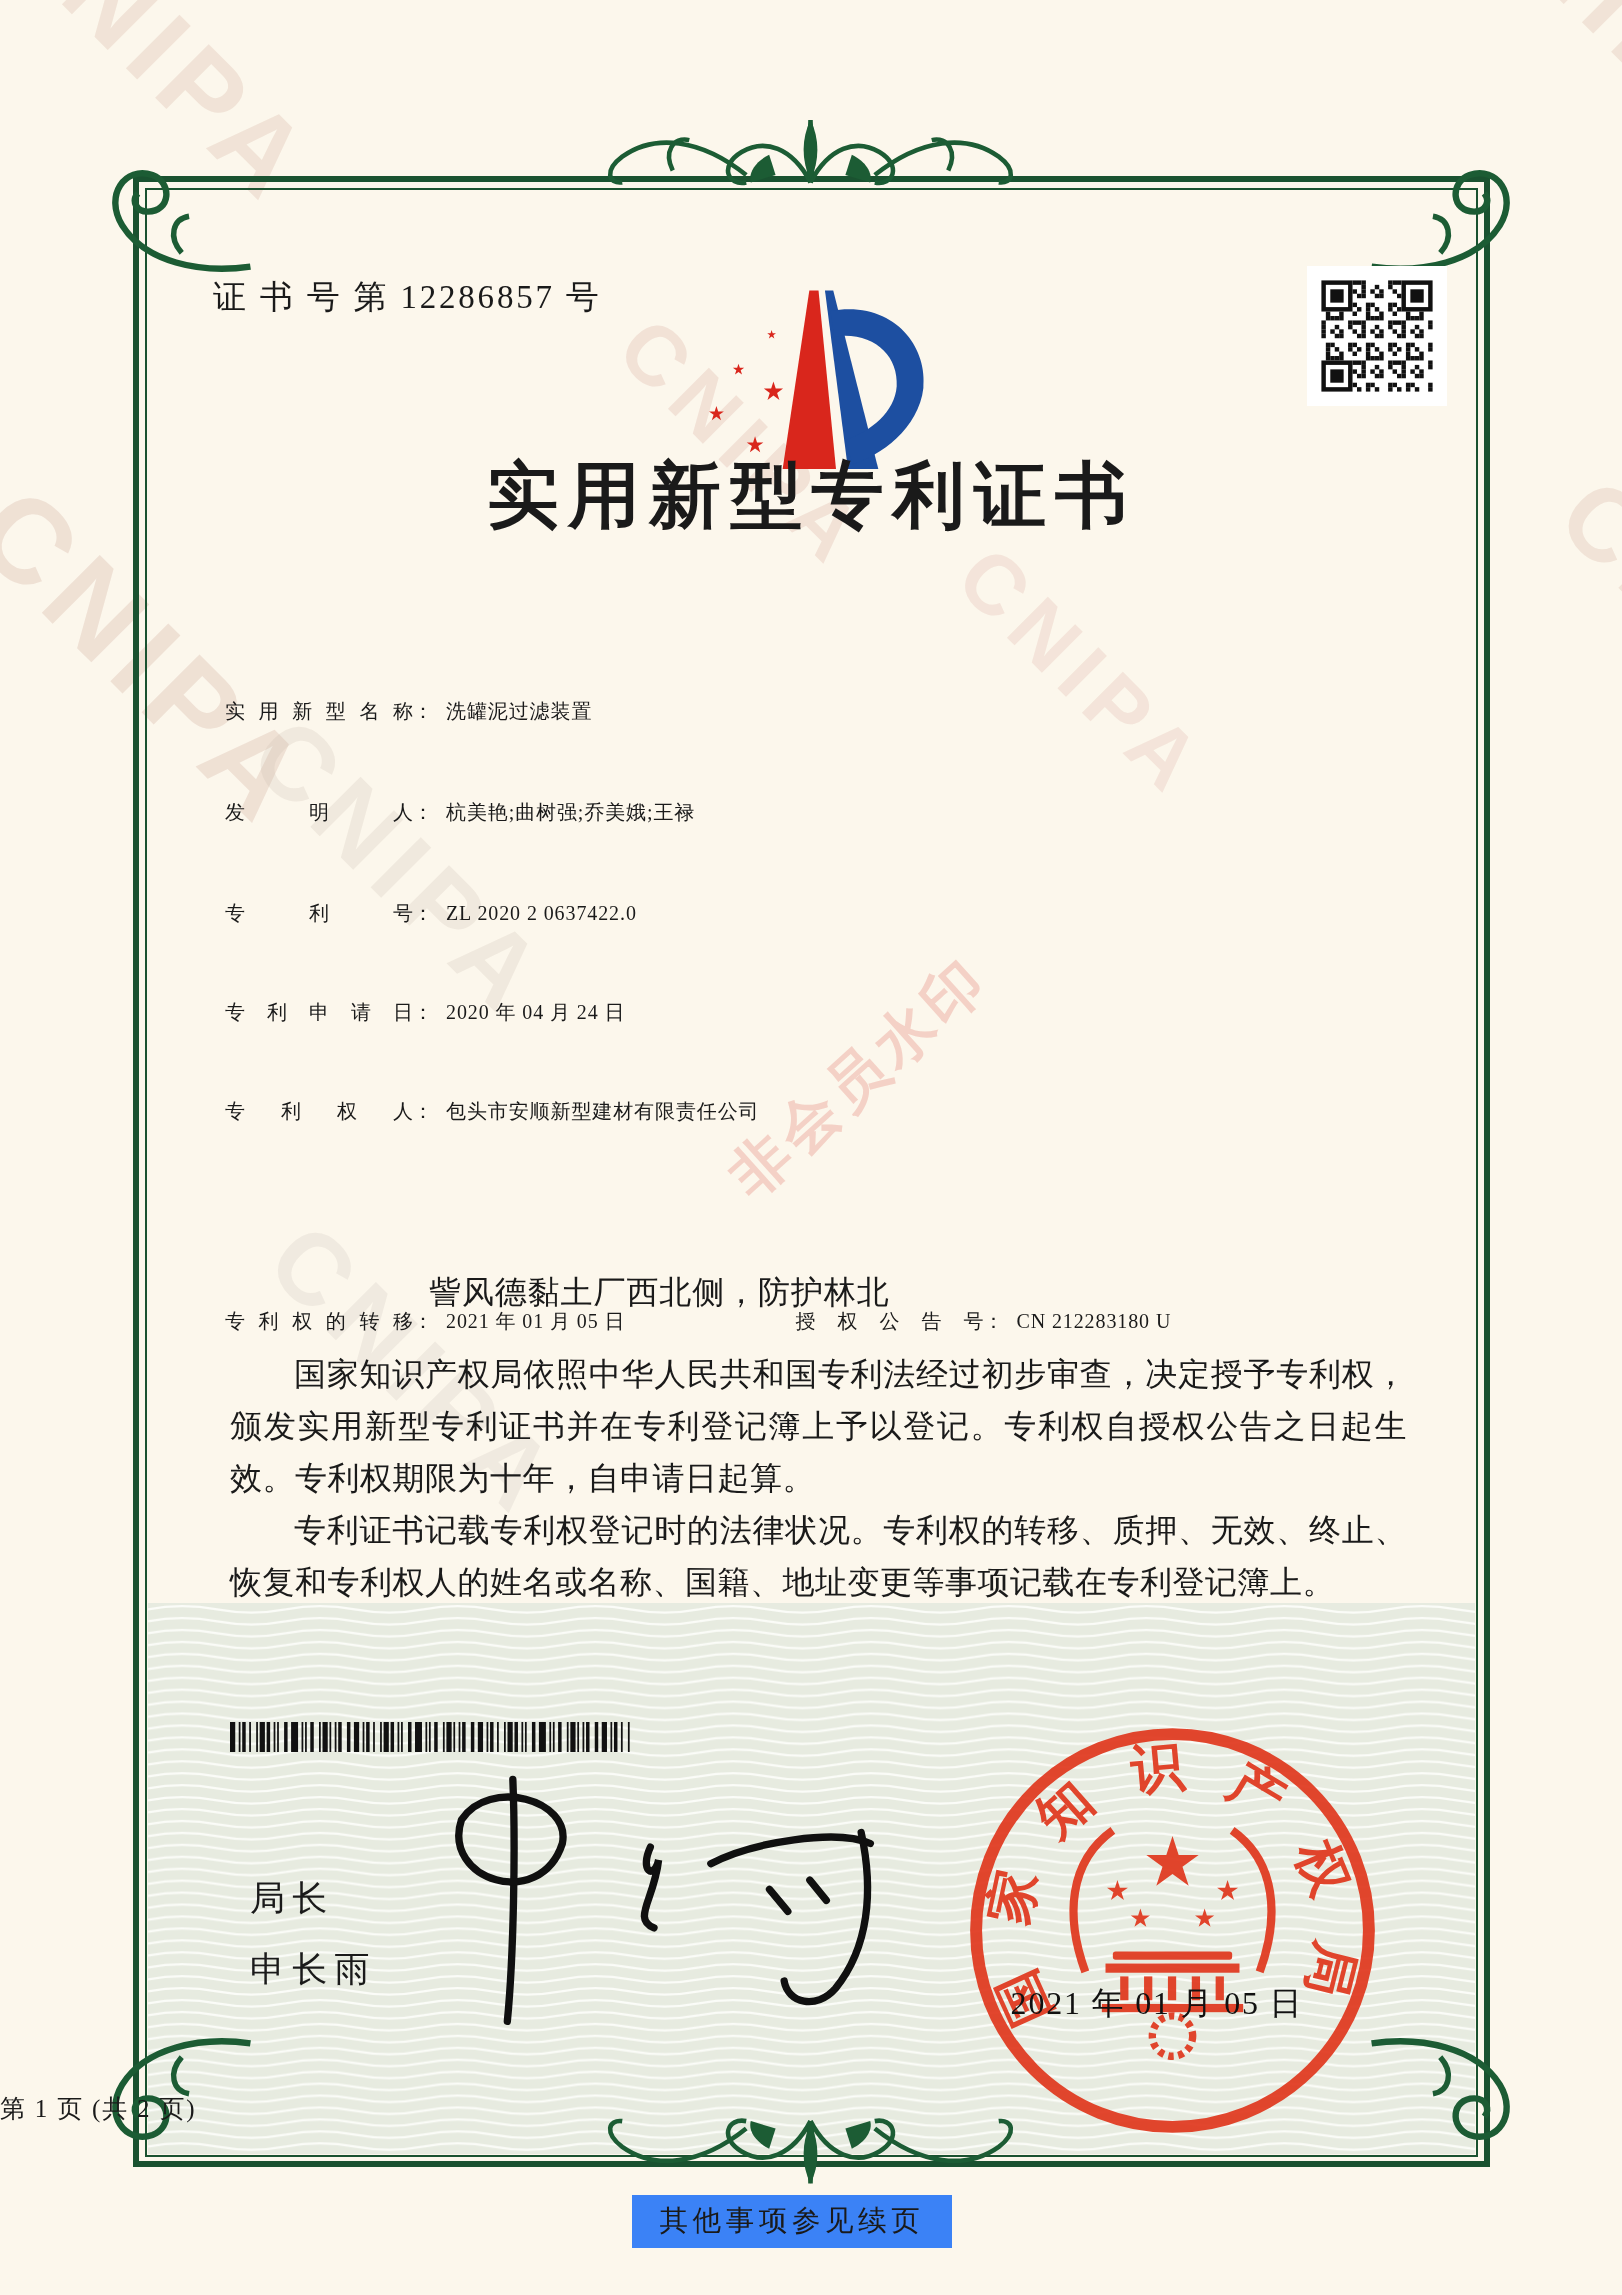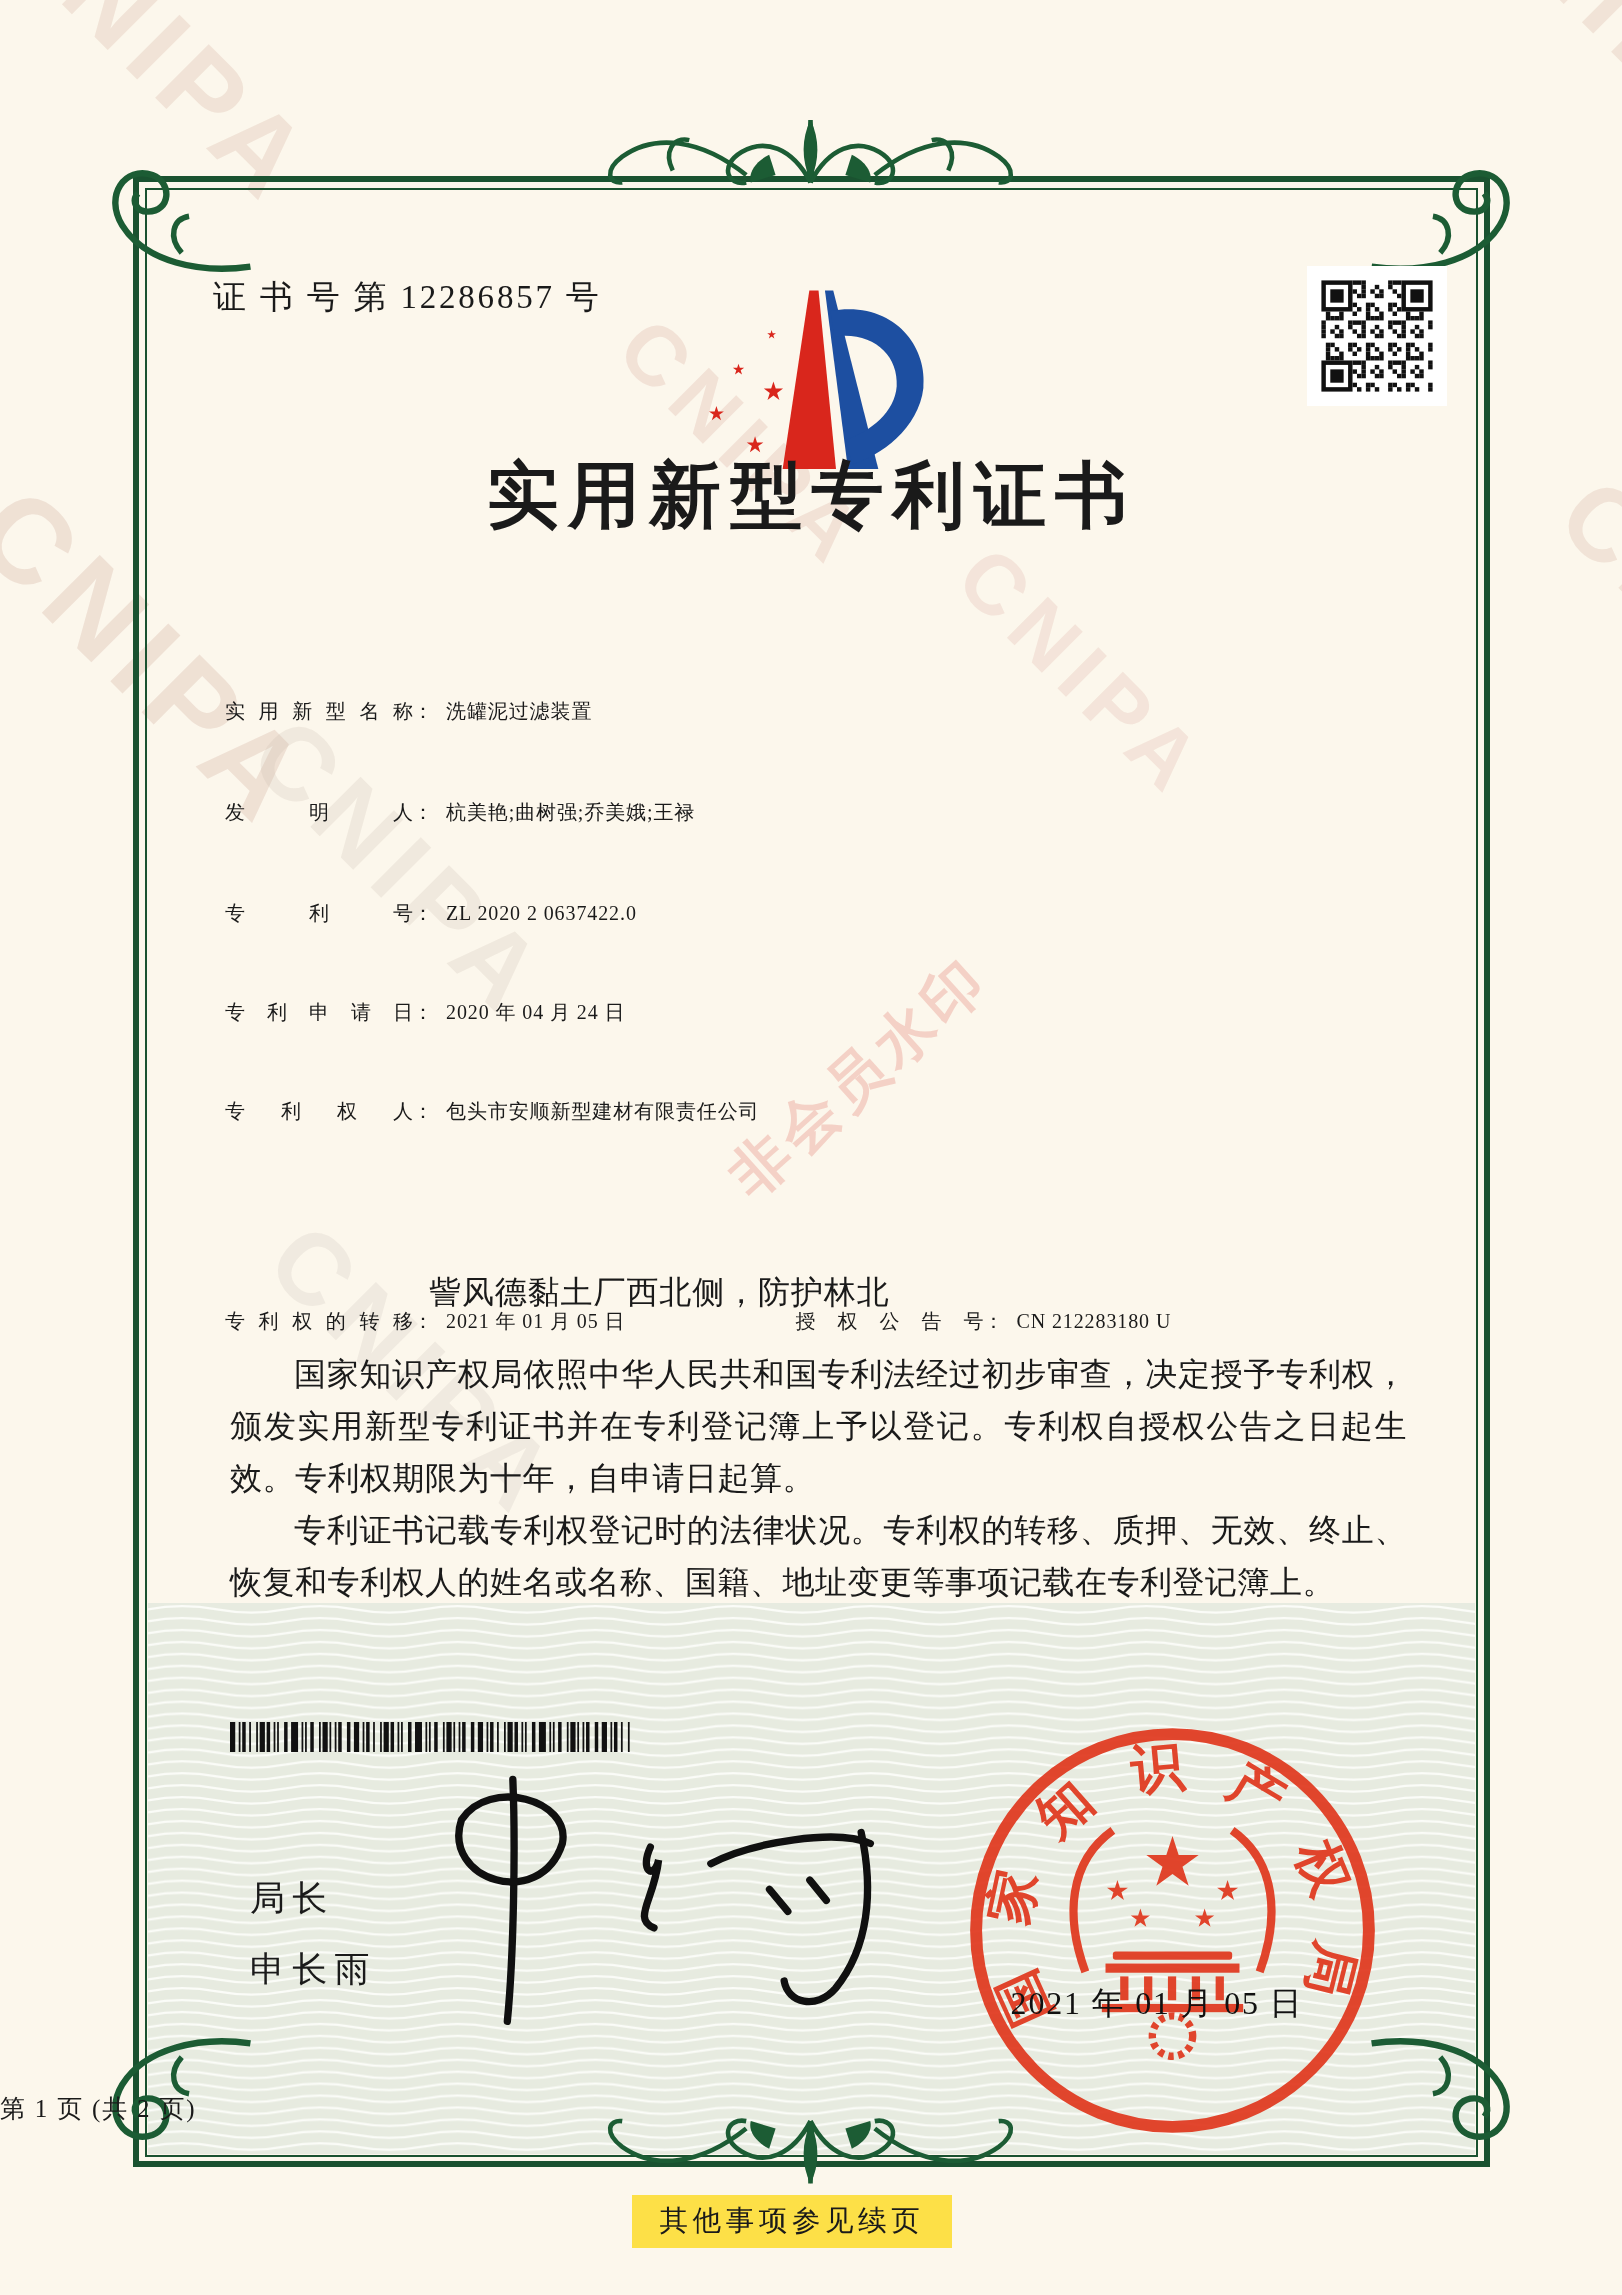--- a/index.html
+++ b/index.html
@@ -45,7 +45,7 @@
   .sealdate{position:absolute;left:1010px;top:1982px;width:294px;text-align:center;
             font-size:32px;color:#111;letter-spacing:1.8px;white-space:nowrap;}
   .pagenum{position:absolute;left:0;right:0;top:2092px;text-align:left;font-size:25px;letter-spacing:1.8px;}
-  .contnote{position:absolute;left:632px;top:2195px;background:#fde047;padding:7.3px 27.5px;
+  .contnote{position:absolute;left:632px;top:2195px;background:#3b82f6;padding:7.3px 27.5px;
             font-size:28.5px;letter-spacing:4.6px;}
 </style>
 </head>

